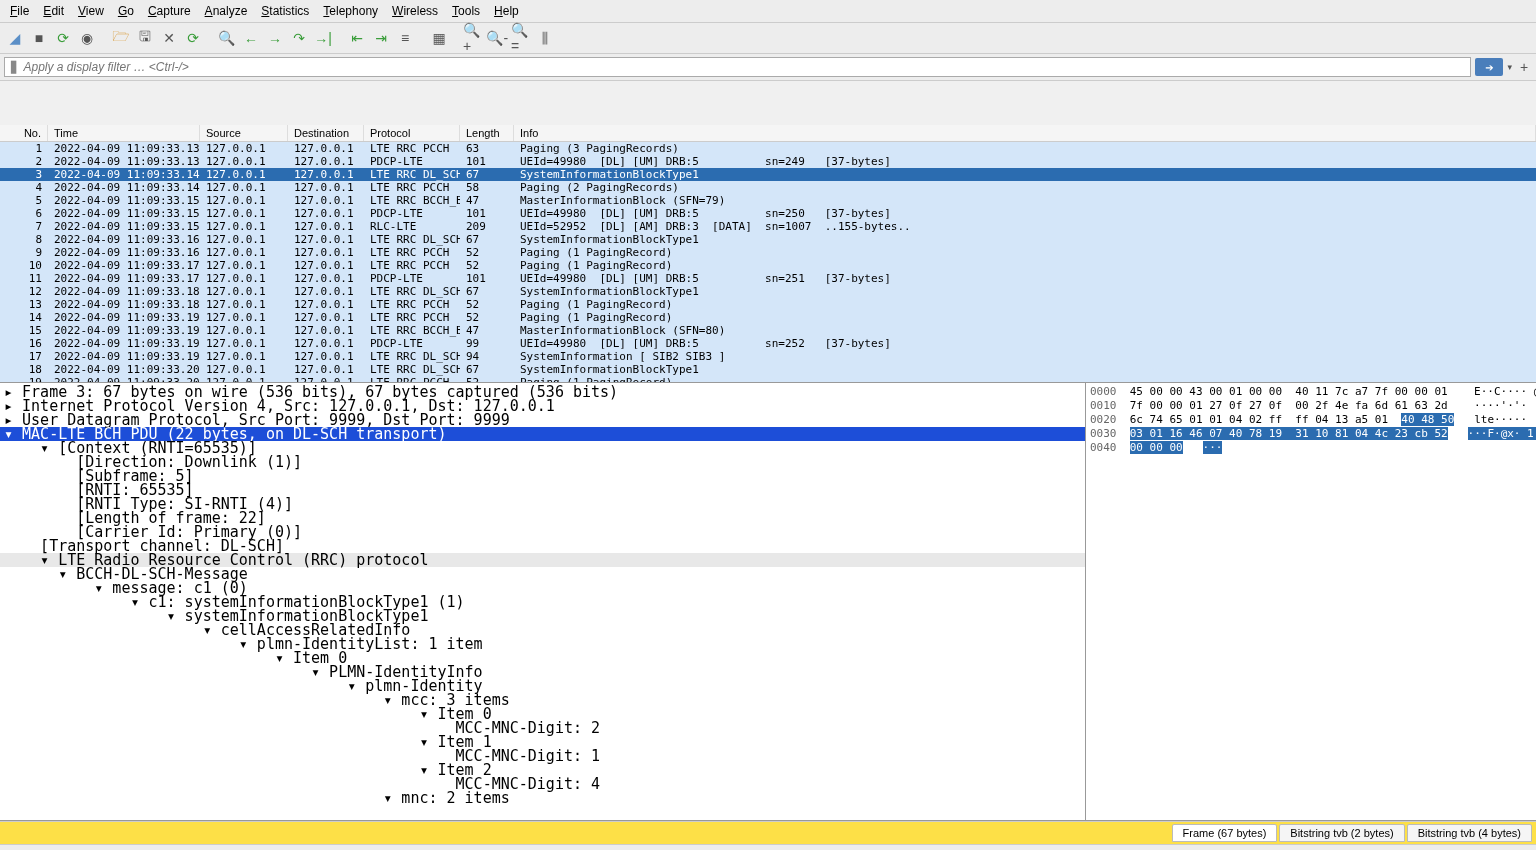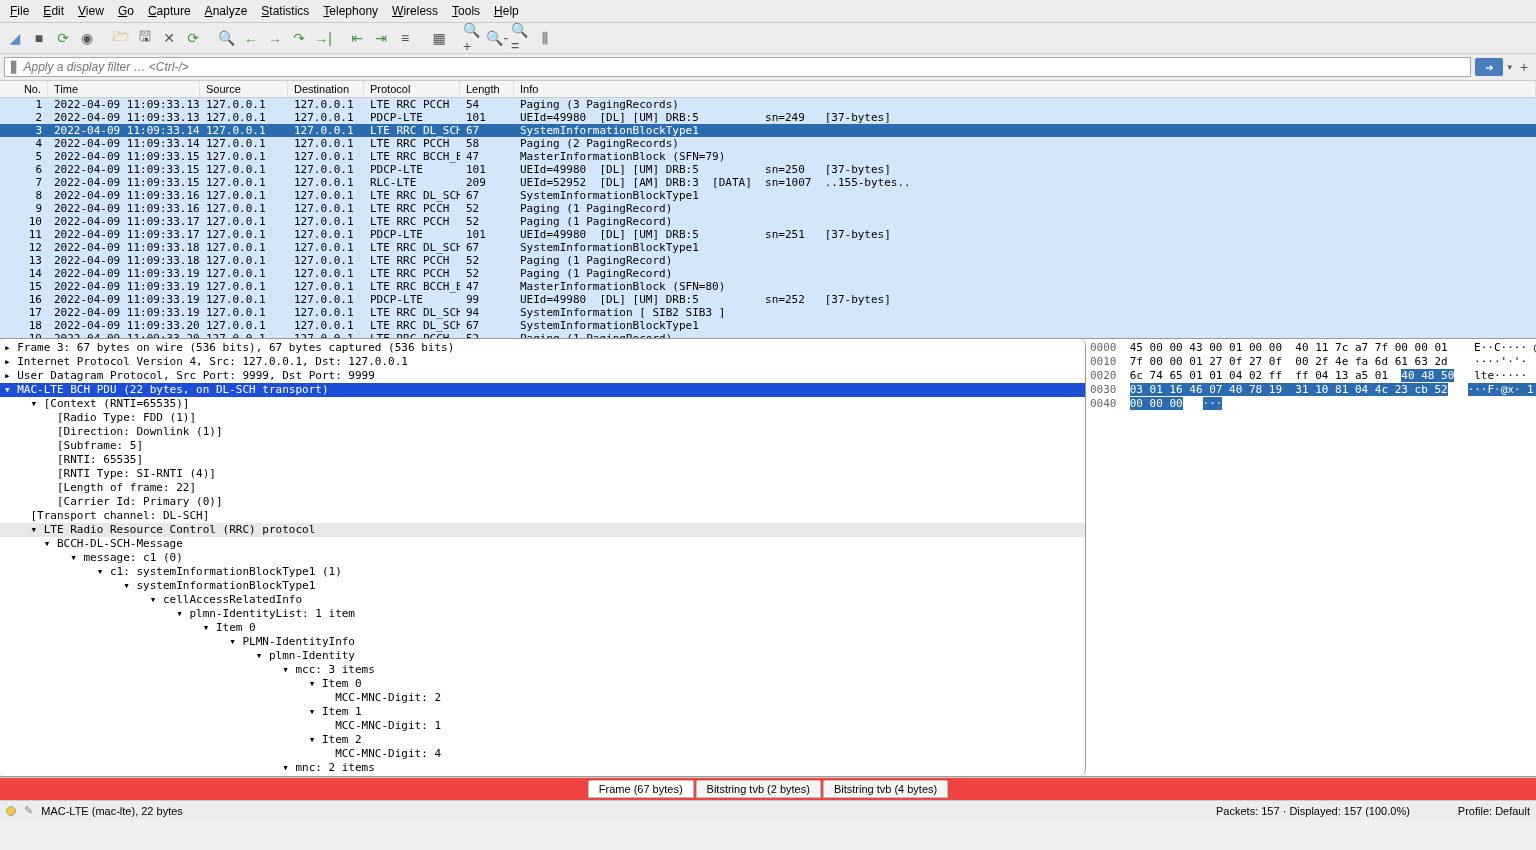--- a/index.html
+++ b/index.html
@@ -16,7 +16,7 @@
 .filter-input input { border:none; outline:none; flex:1; font-size:12px; font-style:italic; color:#888; background:transparent; }
 .arrowbtn { background:#4a7ebb; color:#fff; width:28px; height:18px; display:flex; align-items:center; justify-content:center; font-size:10px; border-radius:2px; }
 .plusbtn { width:16px; text-align:center; color:#555; font-size:14px; }
-.packet-list { height:258px; overflow:auto; background:#fff; border-bottom:1px solid #999; position:relative; }
+.packet-list { height:258px; overflow:auto; background:#fff; border-bottom:1px solid #999; position:relative;margin-top:44px; }
 .plhdr { display:flex; background:#f5f5f5; border-bottom:1px solid #ccc; position:sticky; top:0; font-size:11px; }
 .plhdr div { padding:2px 6px; border-right:1px solid #ddd; }
 .c-no { width:48px; text-align:right; }

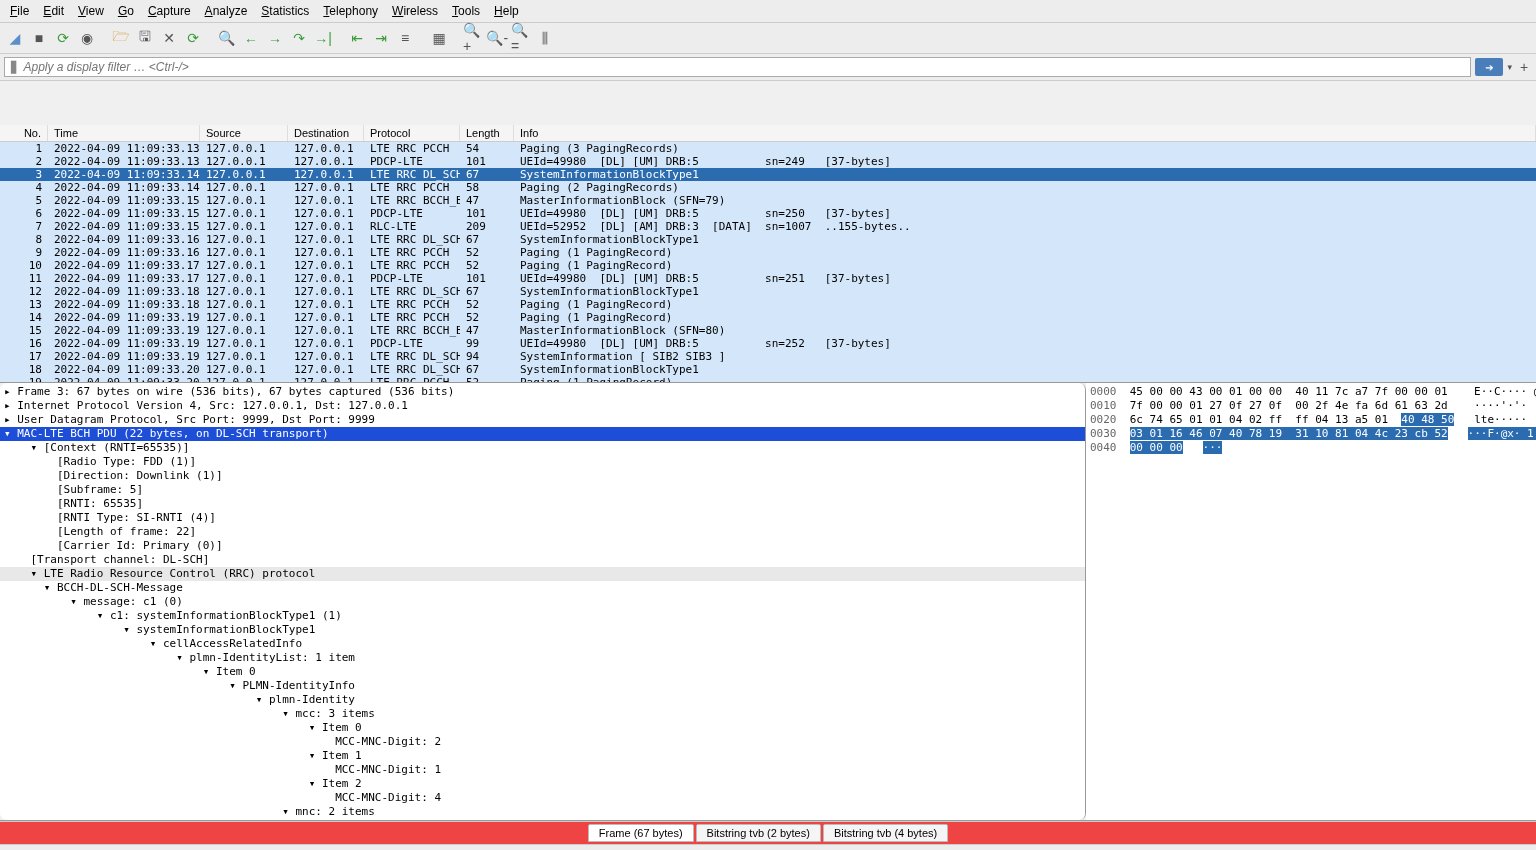--- a/index.html
+++ b/index.html
@@ -113,7 +113,7 @@
       <div class="c-info">Info</div>
     </div>
   <div id="plbody">
-      <div class="plrow lte"><div class="c-no">1</div><div class="c-time">2022-04-09 11:09:33.134514</div><div class="c-src">127.0.0.1</div><div class="c-dst">127.0.0.1</div><div class="c-proto">LTE RRC PCCH</div><div class="c-len">54</div><div class="c-info">Paging (3 PagingRecords)</div></div>
+      <div class="plrow lte"><div class="c-no">1</div><div class="c-time">2022-04-09 11:09:33.134514</div><div class="c-src">127.0.0.1</div><div class="c-dst">127.0.0.1</div><div class="c-proto">LTE RRC PCCH</div><div class="c-len">63</div><div class="c-info">Paging (3 PagingRecords)</div></div>
       <div class="plrow lte"><div class="c-no">2</div><div class="c-time">2022-04-09 11:09:33.136514</div><div class="c-src">127.0.0.1</div><div class="c-dst">127.0.0.1</div><div class="c-proto">PDCP-LTE</div><div class="c-len">101</div><div class="c-info">UEId=49980  [DL] [UM] DRB:5          sn=249   [37-bytes]</div></div>
       <div class="plrow lte sel"><div class="c-no">3</div><div class="c-time">2022-04-09 11:09:33.140514</div><div class="c-src">127.0.0.1</div><div class="c-dst">127.0.0.1</div><div class="c-proto">LTE RRC DL_SCH</div><div class="c-len">67</div><div class="c-info">SystemInformationBlockType1</div></div>
       <div class="plrow lte"><div class="c-no">4</div><div class="c-time">2022-04-09 11:09:33.144514</div><div class="c-src">127.0.0.1</div><div class="c-dst">127.0.0.1</div><div class="c-proto">LTE RRC PCCH</div><div class="c-len">58</div><div class="c-info">Paging (2 PagingRecords)</div></div>

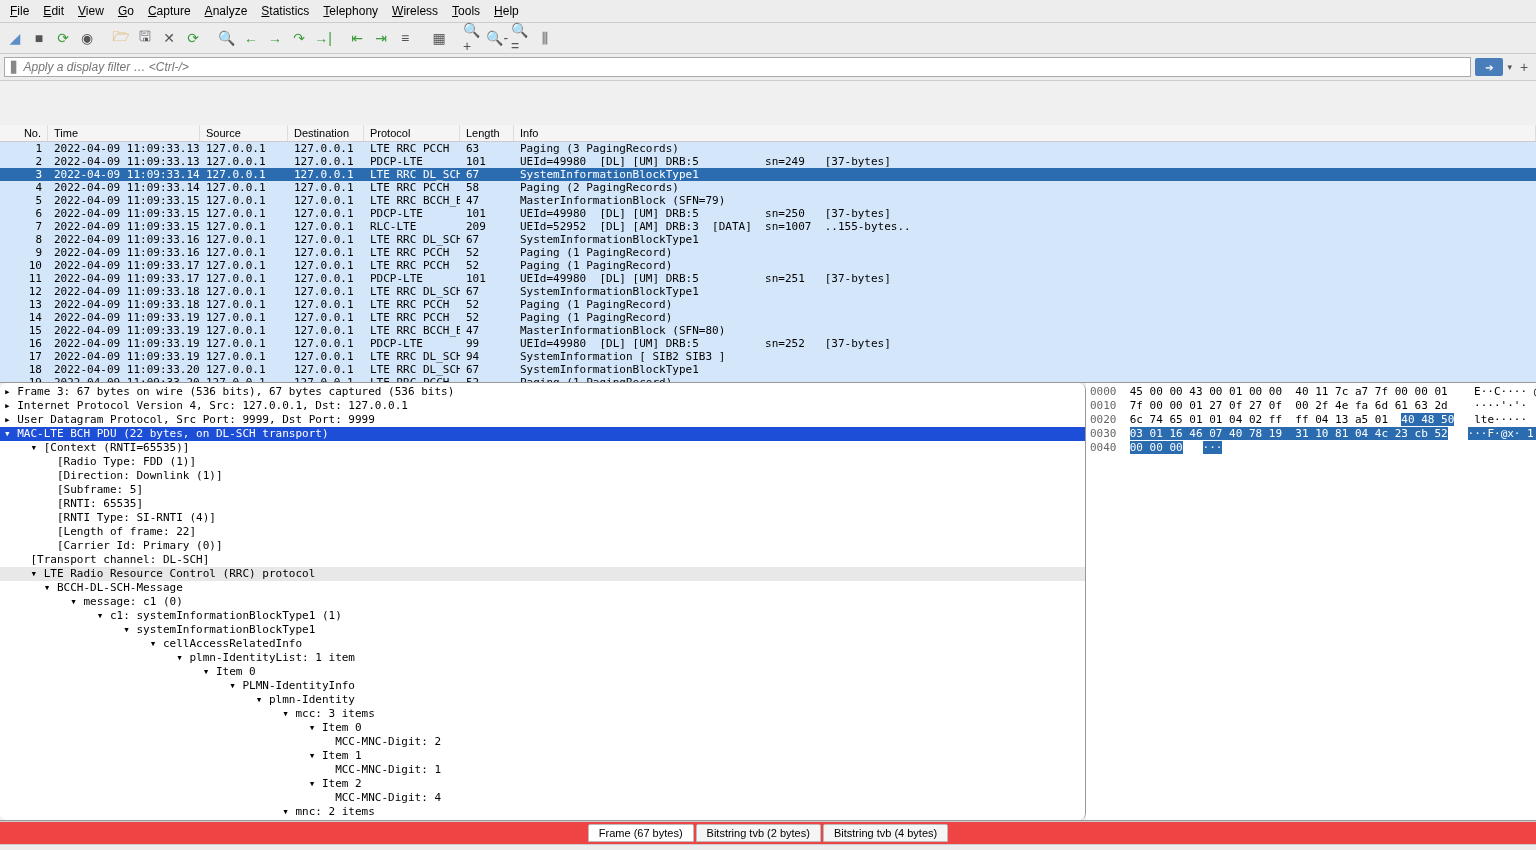--- a/index.html
+++ b/index.html
@@ -31,7 +31,7 @@
 .plrow.lte { background:#d4e6f9; }
 .plrow.sel { background:#2b6cb0; color:#fff; }
 .midpane { display:flex; height:438px; border-bottom:1px solid #999; }
-.tree { flex:1; overflow:auto; background:#fff; font-family:monospace; font-size:11px; padding:2px 0; border-right:1px solid #999;border-radius:7px; }
+.tree { flex:1; overflow:auto; background:#fff; font-family:monospace; font-size:15px; padding:2px 0; border-right:1px solid #999; }
 .tree-line { white-space:pre; padding:0 4px; line-height:14px; }
 .tree-line.hl { background:#1d4ed8; color:#fff; }
 .tree-line.grey { background:#e8e8e8; }

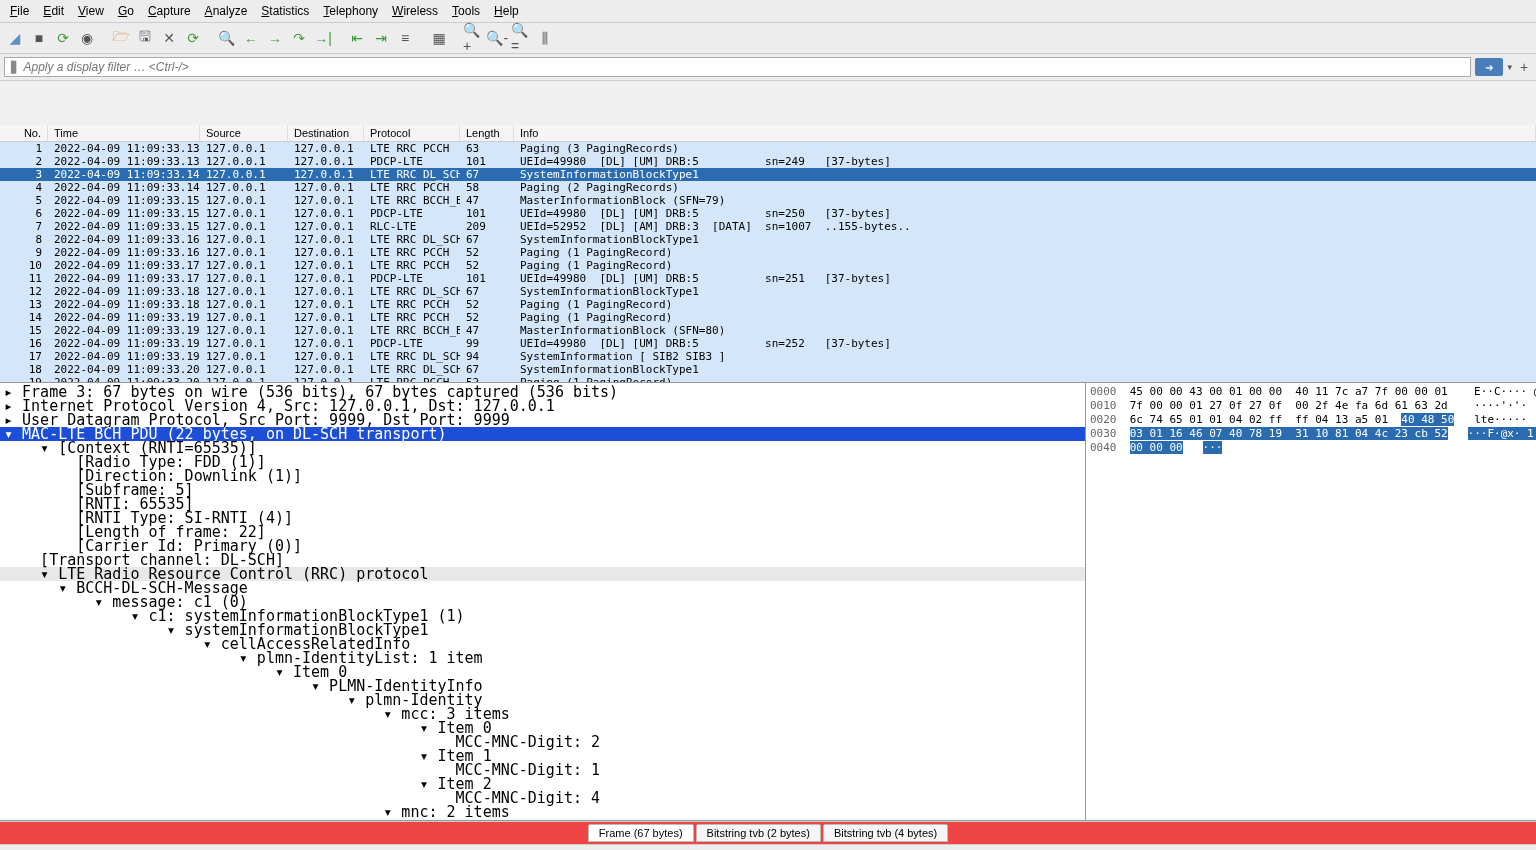--- a/index.html
+++ b/index.html
@@ -142,7 +142,6 @@
       <div class="tree-line">▸ User Datagram Protocol, Src Port: 9999, Dst Port: 9999</div>
       <div class="tree-line hl">▾ MAC-LTE BCH PDU (22 bytes, on DL-SCH transport)</div>
       <div class="tree-line">    ▾ [Context (RNTI=65535)]</div>
-      <div class="tree-line">        [Radio Type: FDD (1)]</div>
       <div class="tree-line">        [Direction: Downlink (1)]</div>
       <div class="tree-line">        [Subframe: 5]</div>
       <div class="tree-line">        [RNTI: 65535]</div>

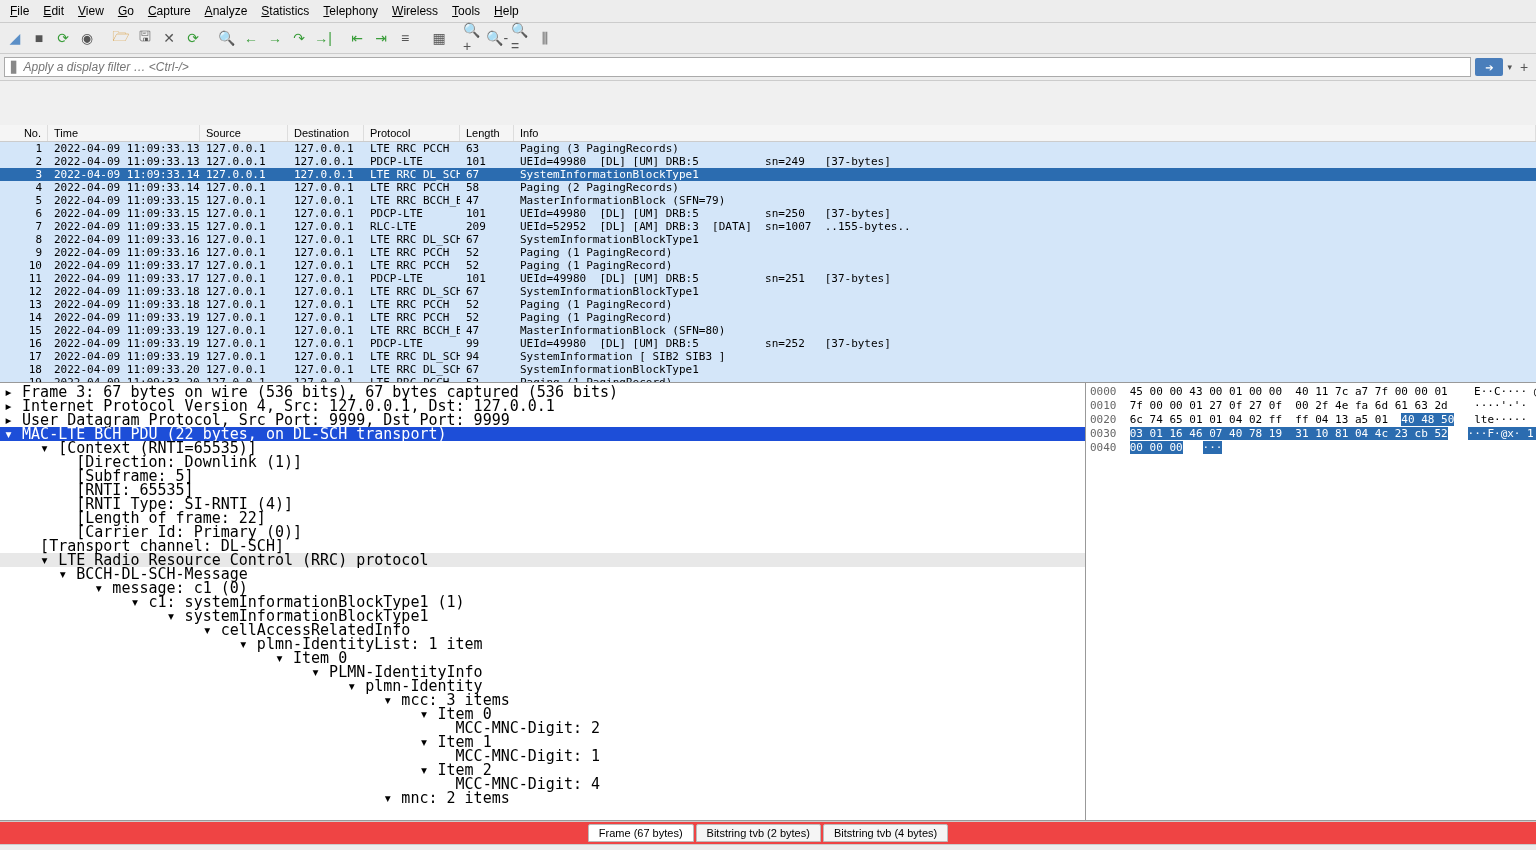--- a/index.html
+++ b/index.html
@@ -39,7 +39,7 @@
 .hex-line { white-space:pre; line-height:14px; }
 .hex-line .off { color:#666; }
 .hex-line .sel { background:#2b6cb0; color:#fff; }
-.tabs { display:flex; background:#ef4444; border-top:1px solid #ccc; padding:2px 4px; gap:2px; justify-content:center; }
+.tabs { display:flex; background:#fde047; border-top:1px solid #ccc; padding:2px 4px; gap:2px; justify-content:flex-end; }
 .tab { padding:2px 10px; border:1px solid #bbb; background:#f5f5f5; font-size:11px; border-radius:2px 2px 0 0; }
 .tab.active { background:#fff; }
 .statusbar { display:flex; background:#ededed; border-top:1px solid #ccc; padding:3px 6px; font-size:11px; align-items:center; gap:8px; }

